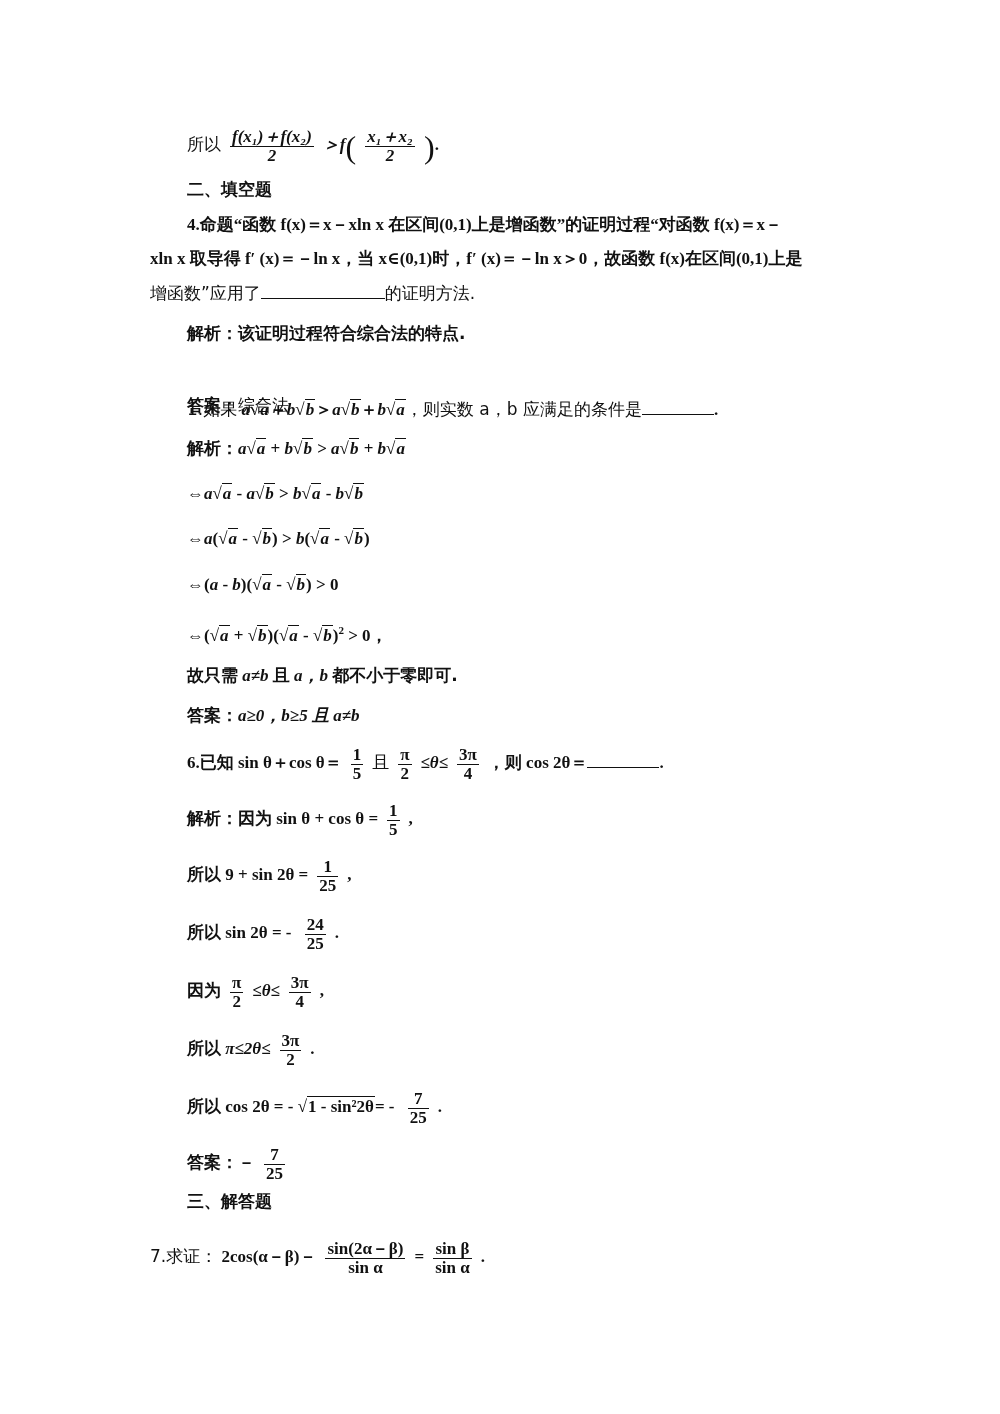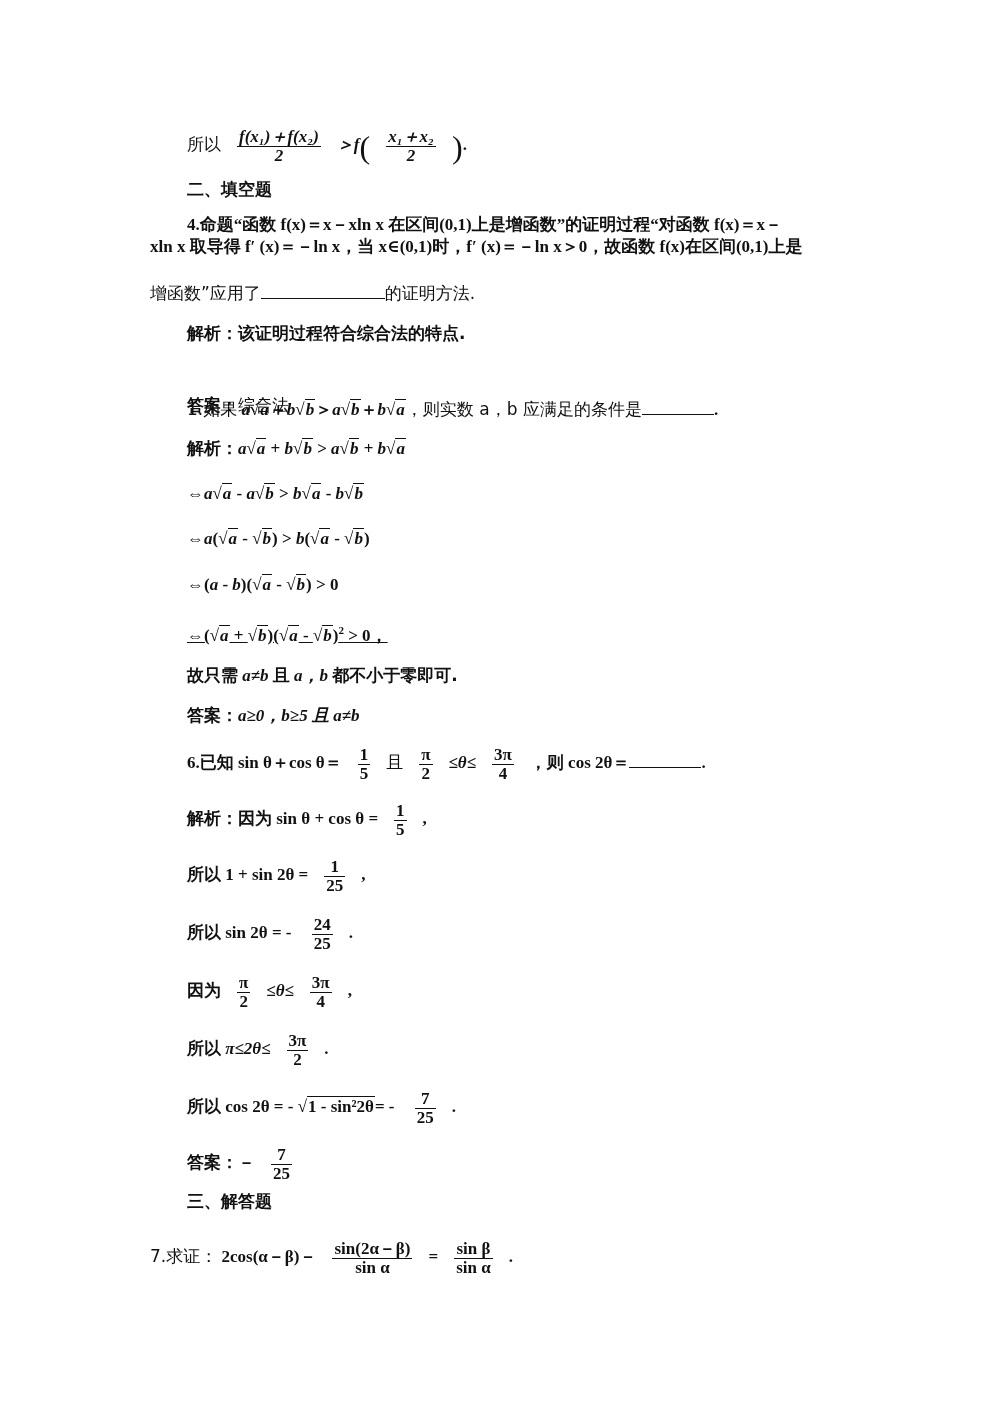--- a/index.html
+++ b/index.html
@@ -15,7 +15,7 @@
   i, .it { font-style: italic; }
   .frac {
     display: inline-block; vertical-align: middle; text-align: center;
-    margin: 0 16px; line-height: 18px;
+    margin: 0 9px; line-height: 18px;
   }
   .frac > span { display: block; padding: 0 2px; }
   .frac .num { border-bottom: 1.5px solid #111; }

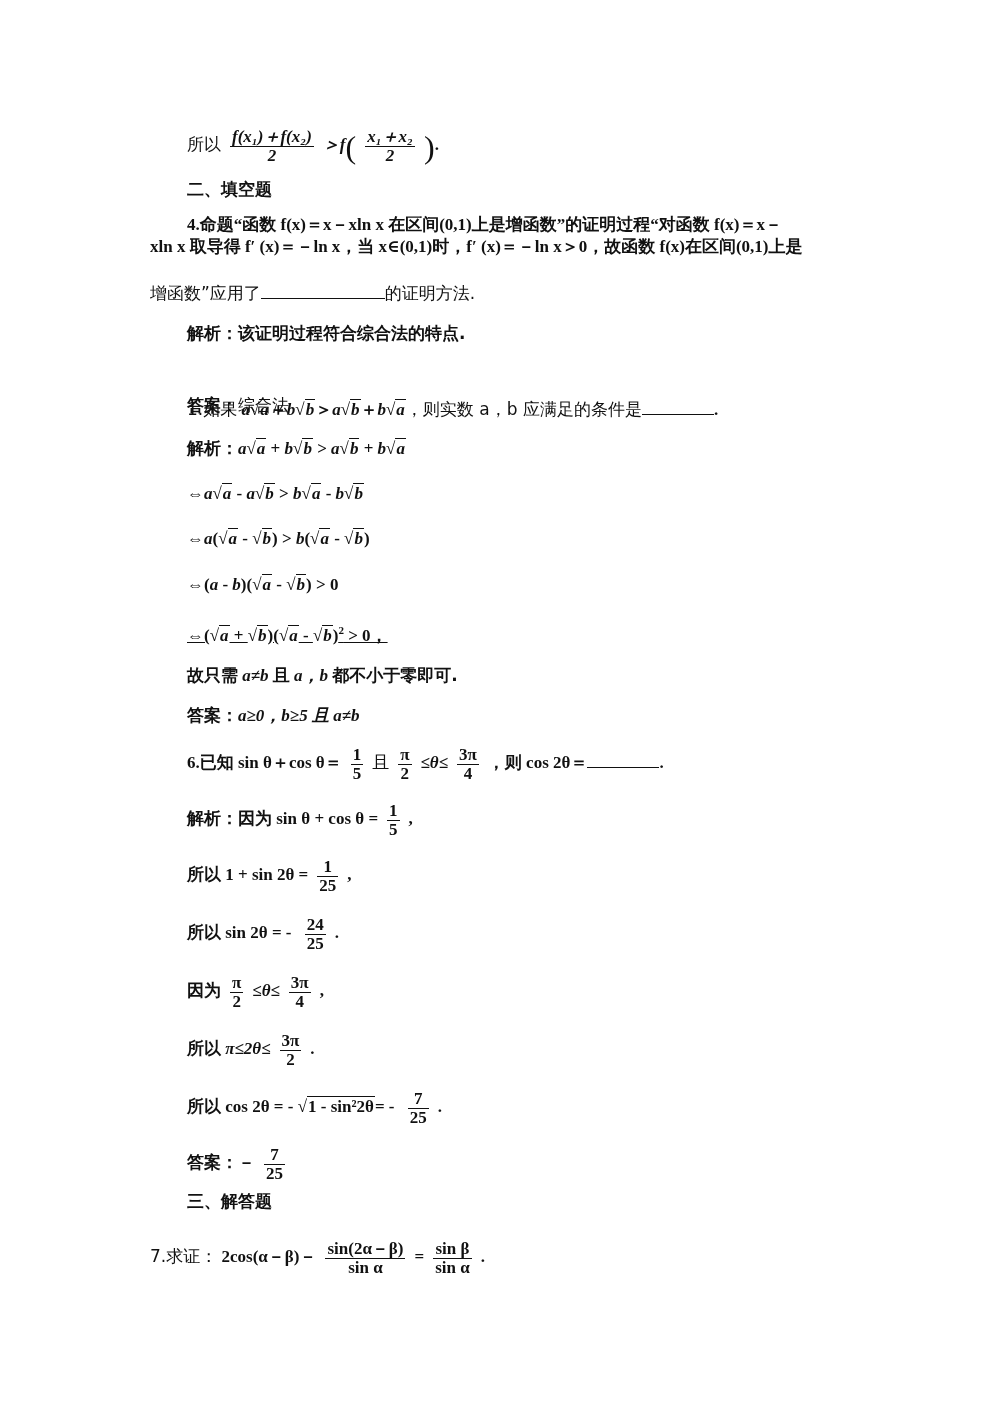--- a/index.html
+++ b/index.html
@@ -36,7 +36,7 @@
 <div class="line sans" style="top:178px;">二、填空题</div>
 
 <div class="line" style="top:214px;">4.命题“函数 f(x)＝x－xln x 在区间(0,1)上是增函数”的证明过程“对函数 f(x)＝x－</div>
-<div class="line full" style="top:236px;text-align:right;">xln x 取导得 f′ (x)＝－ln x，当 x∈(0,1)时，f′ (x)＝－ln x＞0，故函数 f(x)在区间(0,1)上是</div>
+<div class="line full" style="top:248px;text-align:right;">xln x 取导得 f′ (x)＝－ln x，当 x∈(0,1)时，f′ (x)＝－ln x＞0，故函数 f(x)在区间(0,1)上是</div>
 <div class="line full" style="top:282px;text-align:center;">
   <span class="cjk">增函数”应用了</span><span class="blank" style="width:124px;"></span><span class="cjk">的证明方法.</span>
 </div>

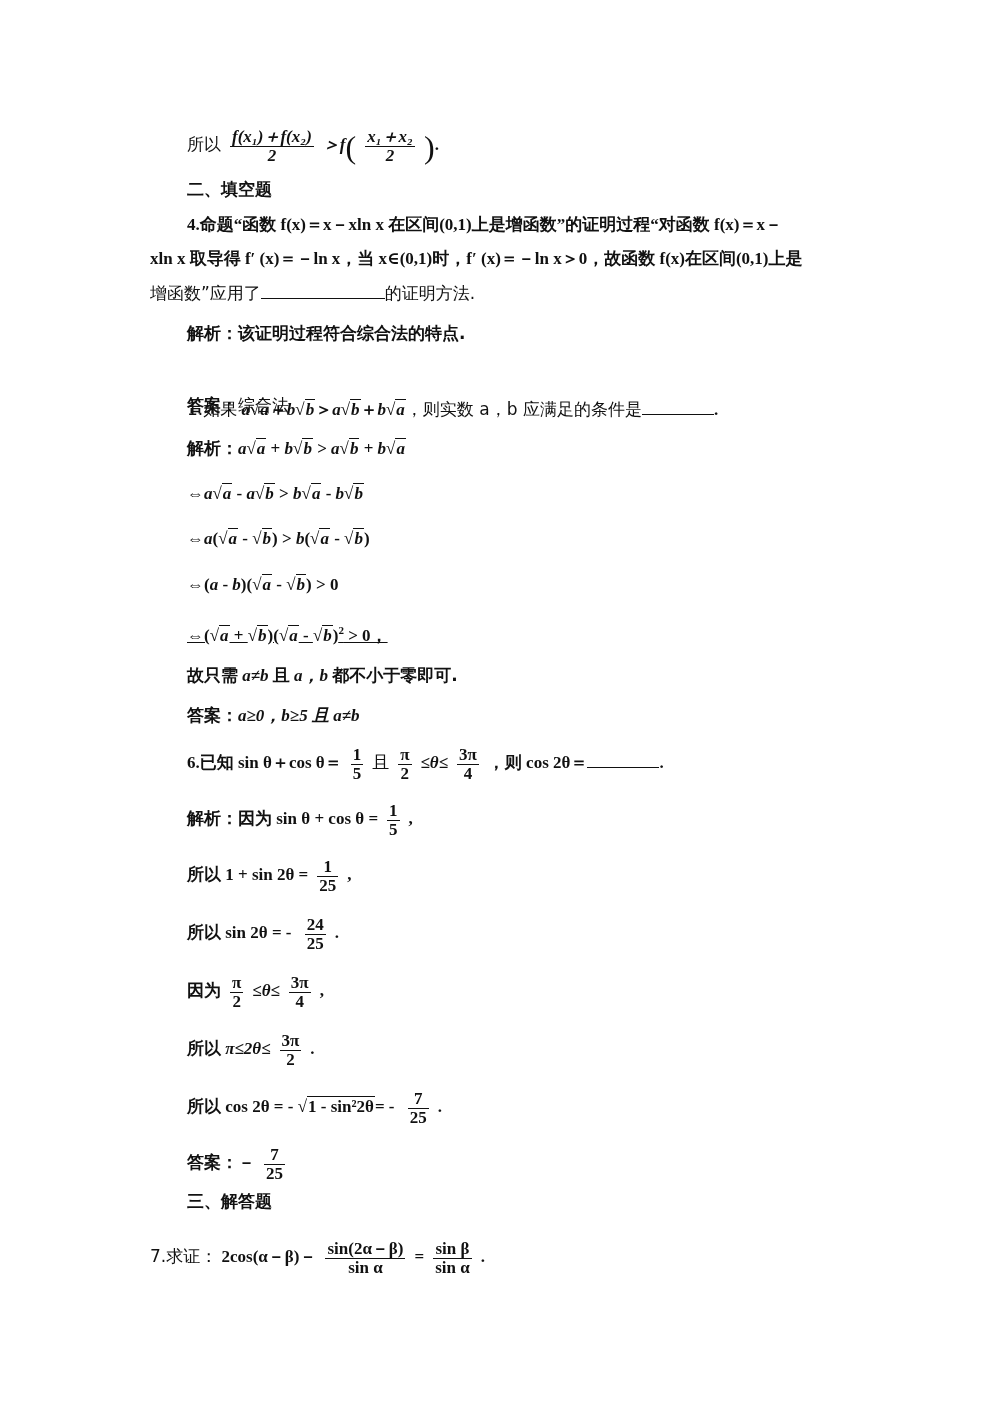--- a/index.html
+++ b/index.html
@@ -63,7 +63,7 @@
 <div class="line" style="top:574px;">
   <span>⇔</span>(<i>a</i> - <i>b</i>)(<span class="sqrt"><span class="rad">√</span><span class="arg">a</span></span> - <span class="sqrt"><span class="rad">√</span><span class="arg">b</span></span>) &gt; 0
 </div>
-<div class="line" style="top:619px;text-decoration:underline;">
+<div class="line" style="top:619px;">
   <span>⇔</span>(<span class="sqrt"><span class="rad">√</span><span class="arg">a</span></span> + <span class="sqrt"><span class="rad">√</span><span class="arg">b</span></span>)(<span class="sqrt"><span class="rad">√</span><span class="arg">a</span></span> - <span class="sqrt"><span class="rad">√</span><span class="arg">b</span></span>)<sup>2</sup> &gt; 0，
 </div>
 <div class="line" style="top:664px;">

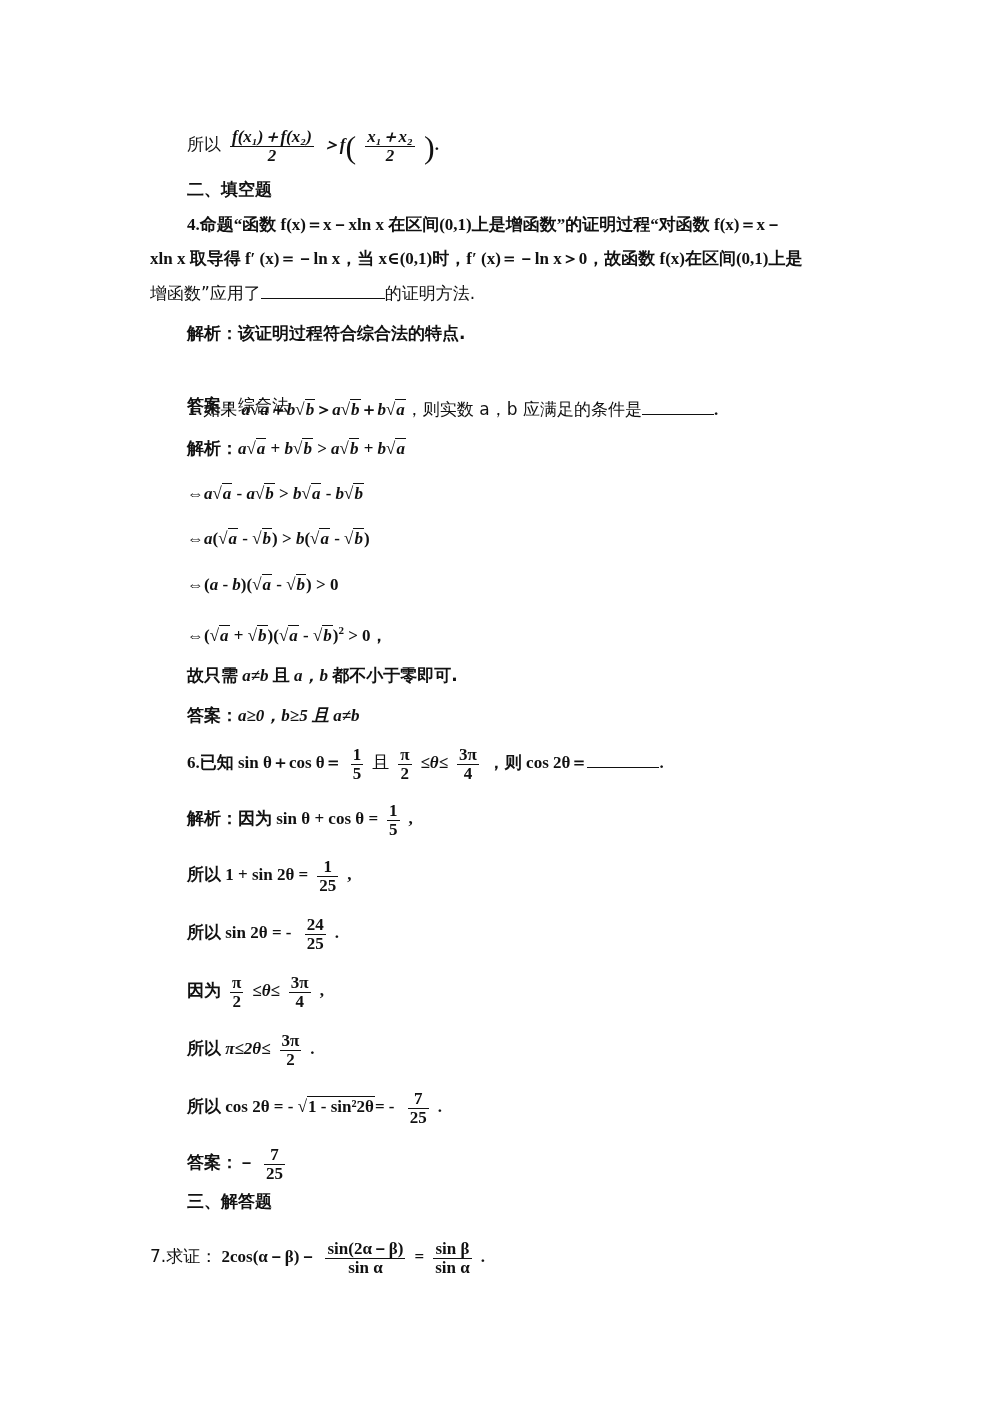--- a/index.html
+++ b/index.html
@@ -80,7 +80,7 @@
   <span class="sans">解析：</span><span class="sans">因为</span> <span>sin θ + cos θ =</span><span class="frac"><span class="num">1</span><span class="den">5</span></span>,
 </div>
 <div class="line" style="top:858px;">
-  <span class="sans">所以</span> <span>1 + sin 2θ =</span><span class="frac"><span class="num">1</span><span class="den">25</span></span>,
+  <span class="sans">所以</span> <span>9 + sin 2θ =</span><span class="frac"><span class="num">1</span><span class="den">25</span></span>,
 </div>
 <div class="line" style="top:916px;">
   <span class="sans">所以</span> <span>sin 2θ =  -</span> <span class="frac"><span class="num">24</span><span class="den">25</span></span>.

